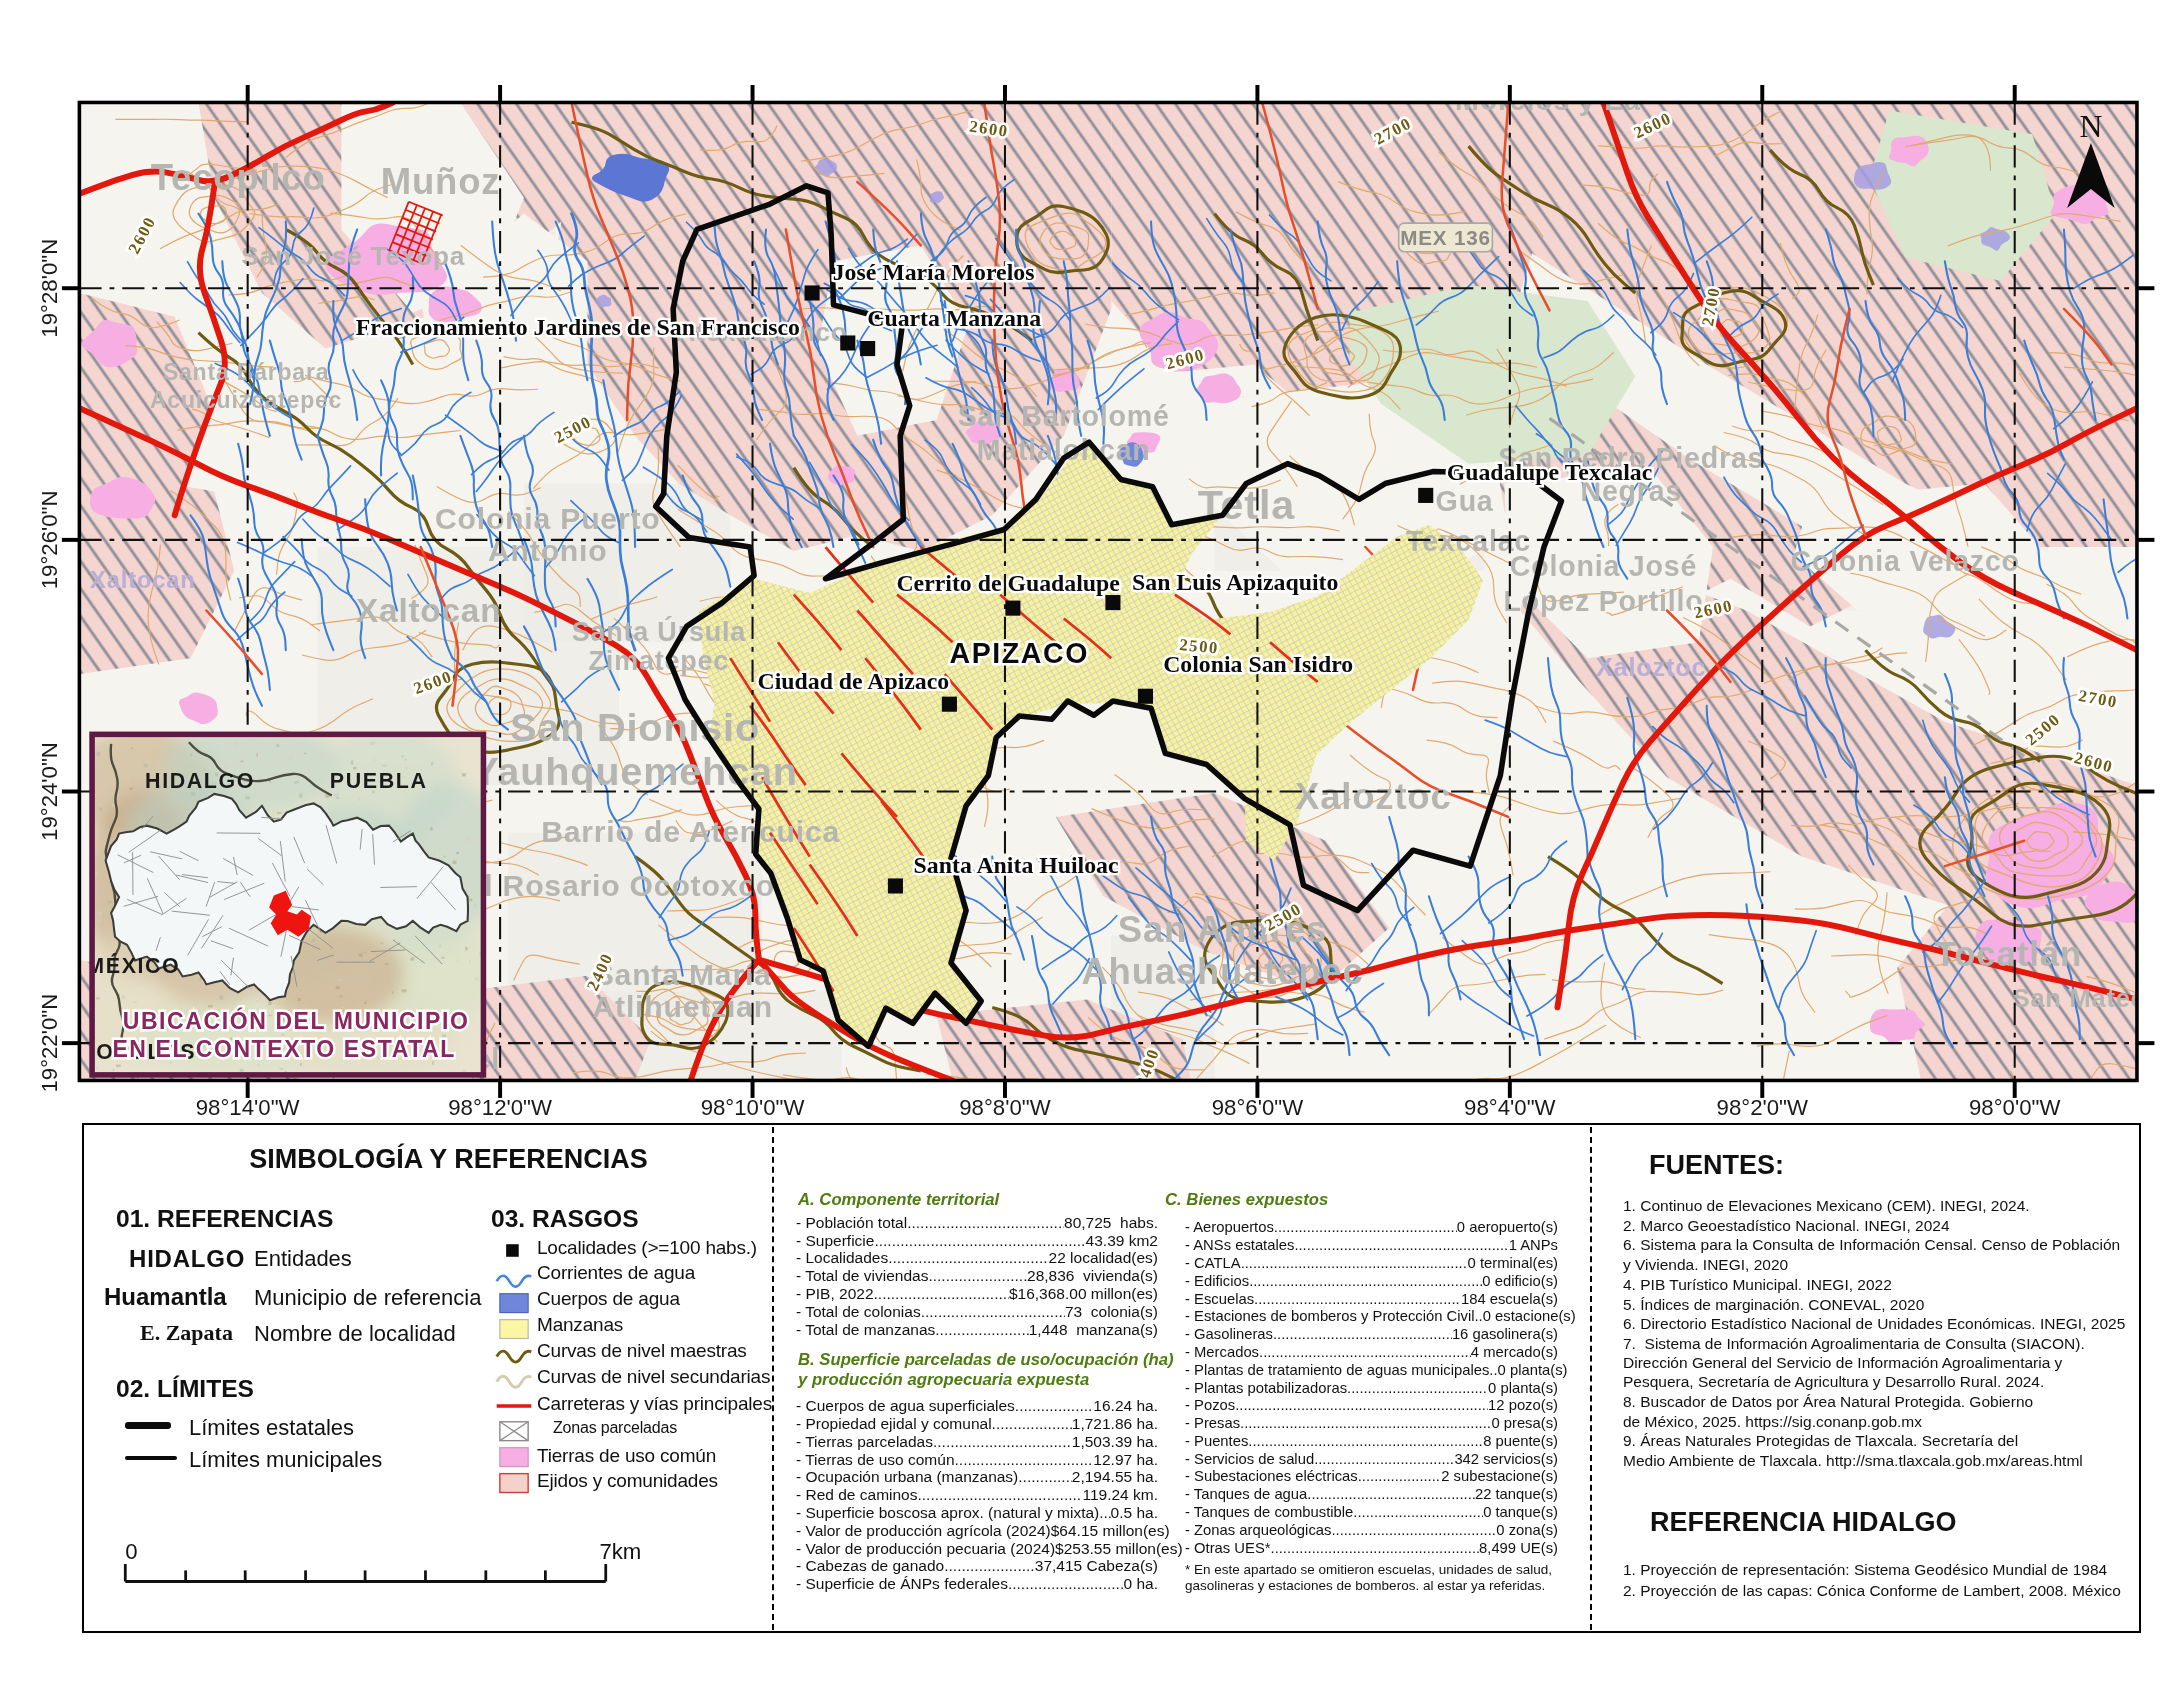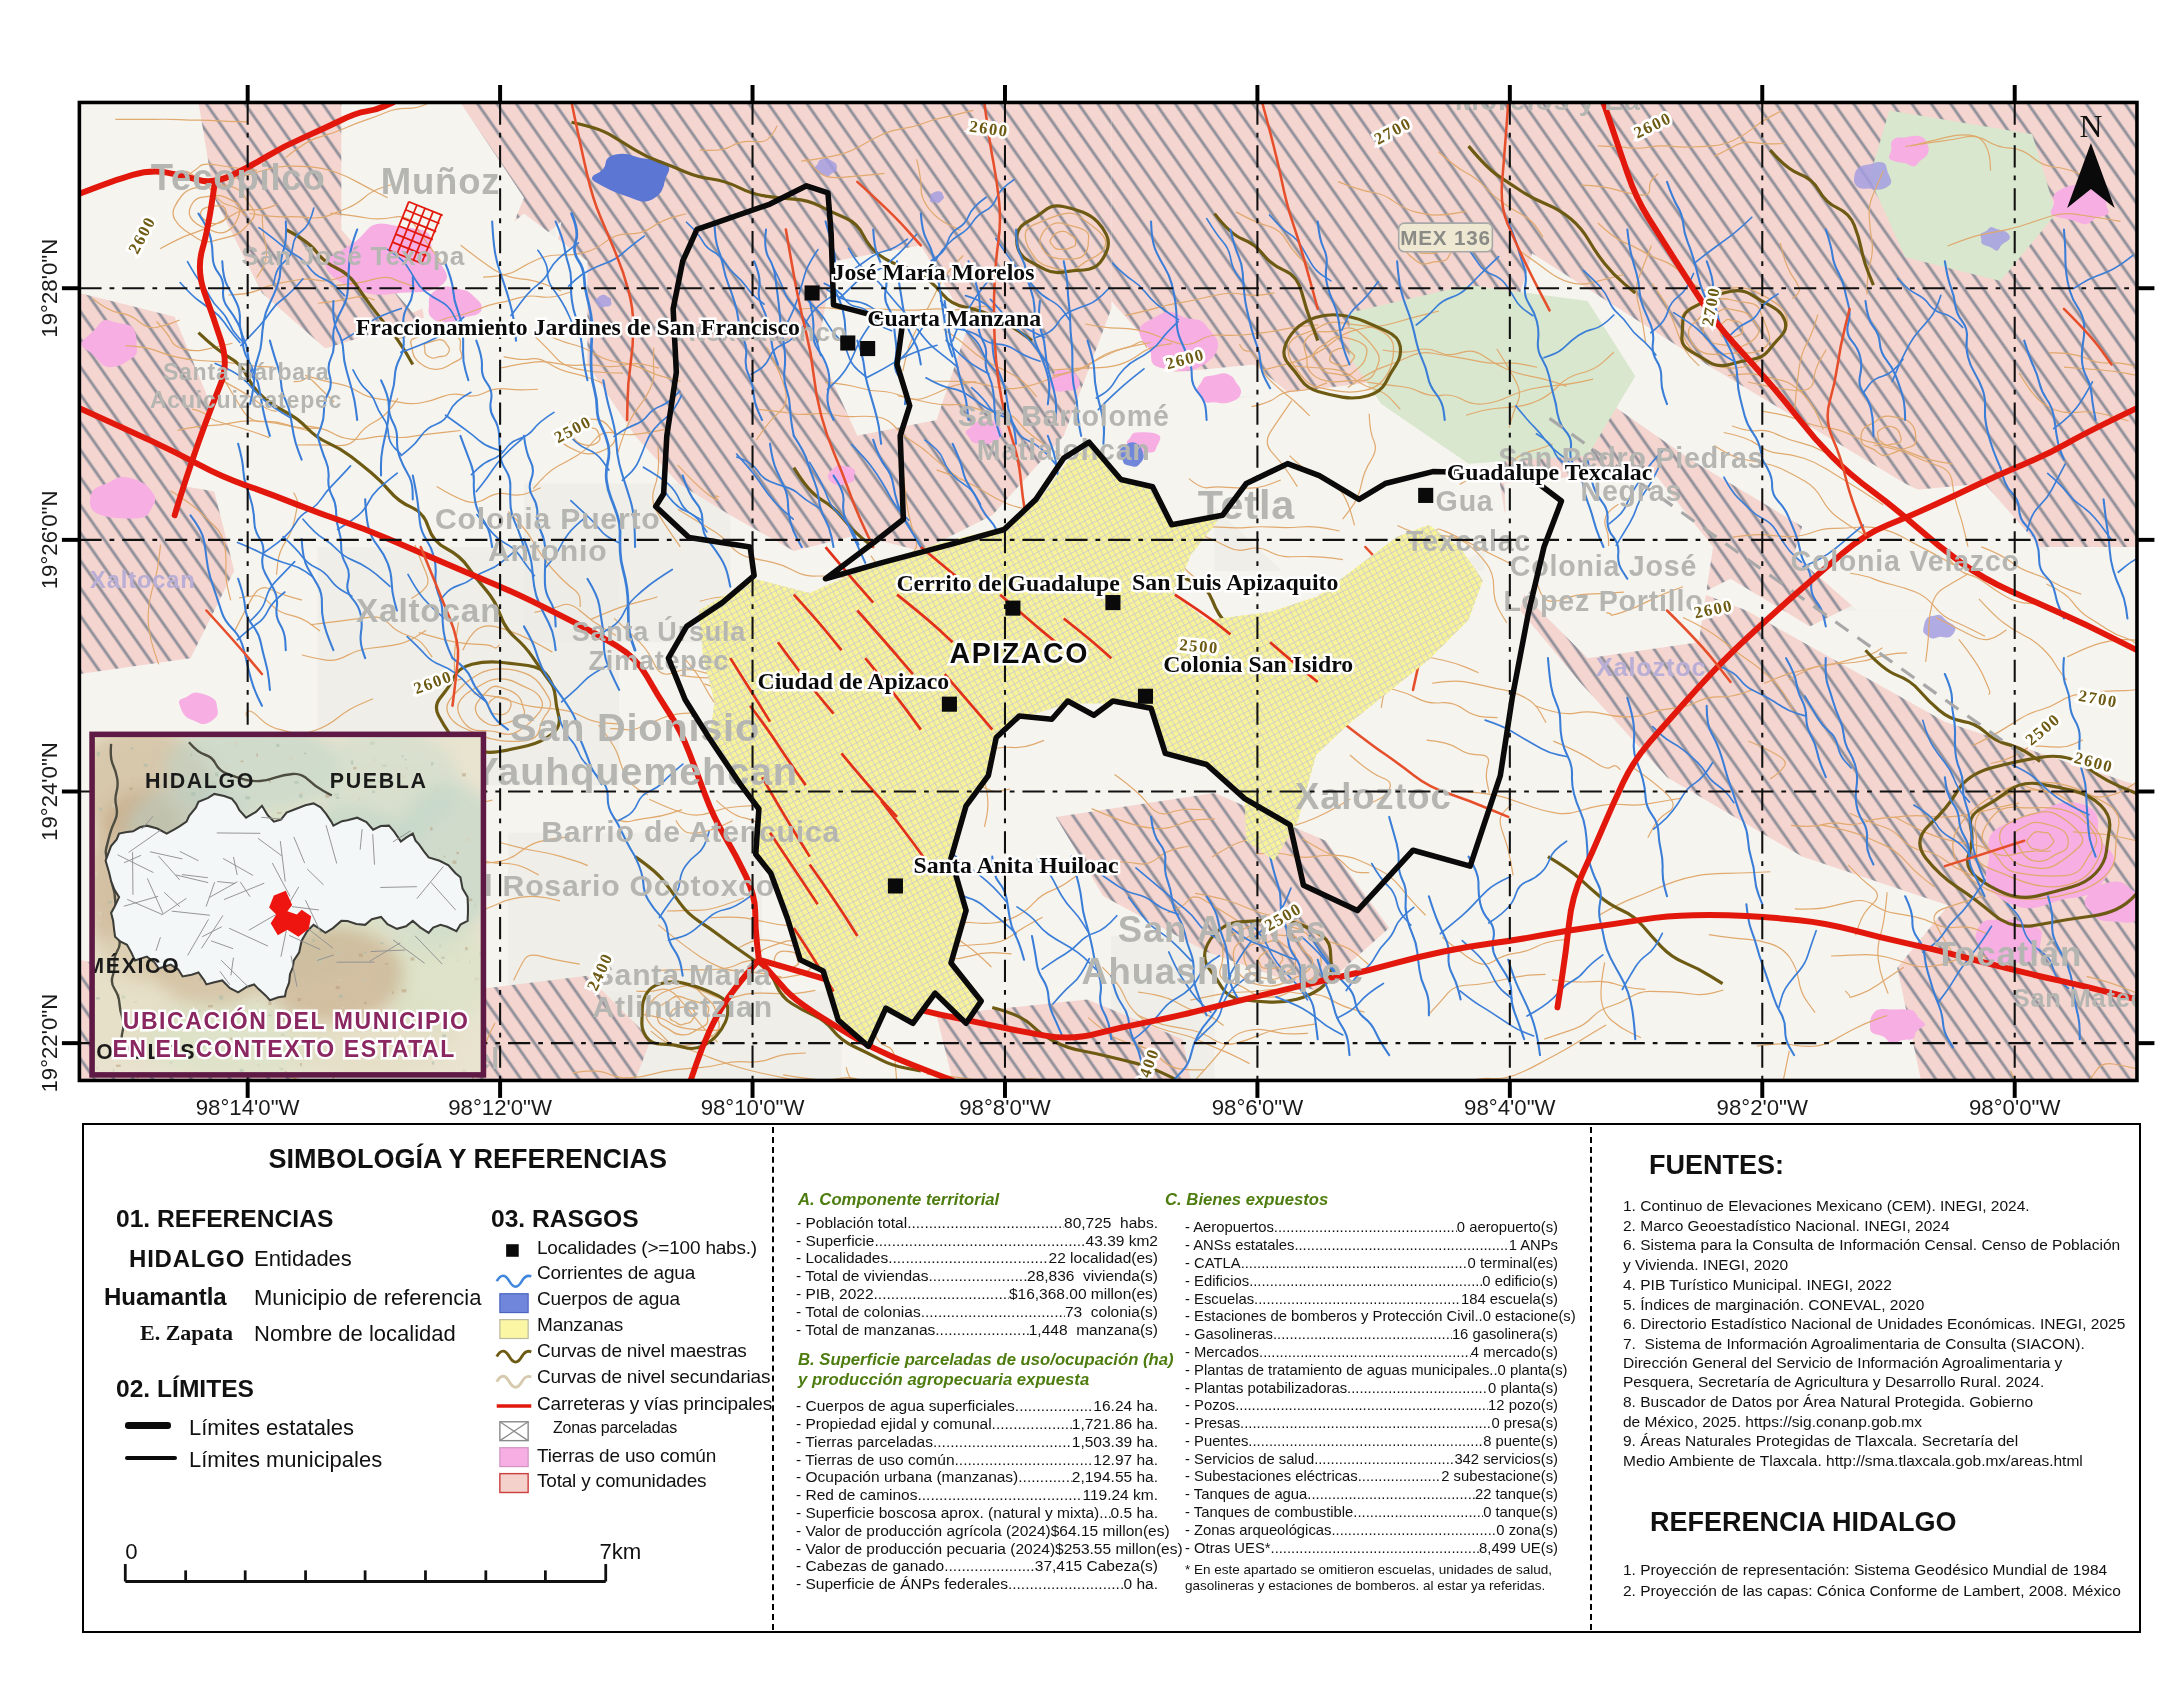--- a/index.html
+++ b/index.html
@@ -8,7 +8,7 @@
 .b{font-weight:bold}
 .panel{position:absolute;left:82px;top:1123px;width:2059px;height:510px;border:2.8px solid #000;box-sizing:border-box;background:#fff}
 .vsep{position:absolute;top:1127px;height:503px;border-left:2px dashed #000}
-.t1{position:absolute;font-weight:bold;font-size:27px;text-align:right;color:#111}
+.t1{position:absolute;font-weight:bold;font-size:27px;text-align:center;color:#111}
 .h2{position:absolute;font-weight:bold;font-size:24.6px;color:#111}
 .h3{position:absolute;font-weight:bold;font-style:italic;font-size:16.7px;color:#4d7c0f;white-space:nowrap}
 .row{position:absolute;display:flex;color:#111}

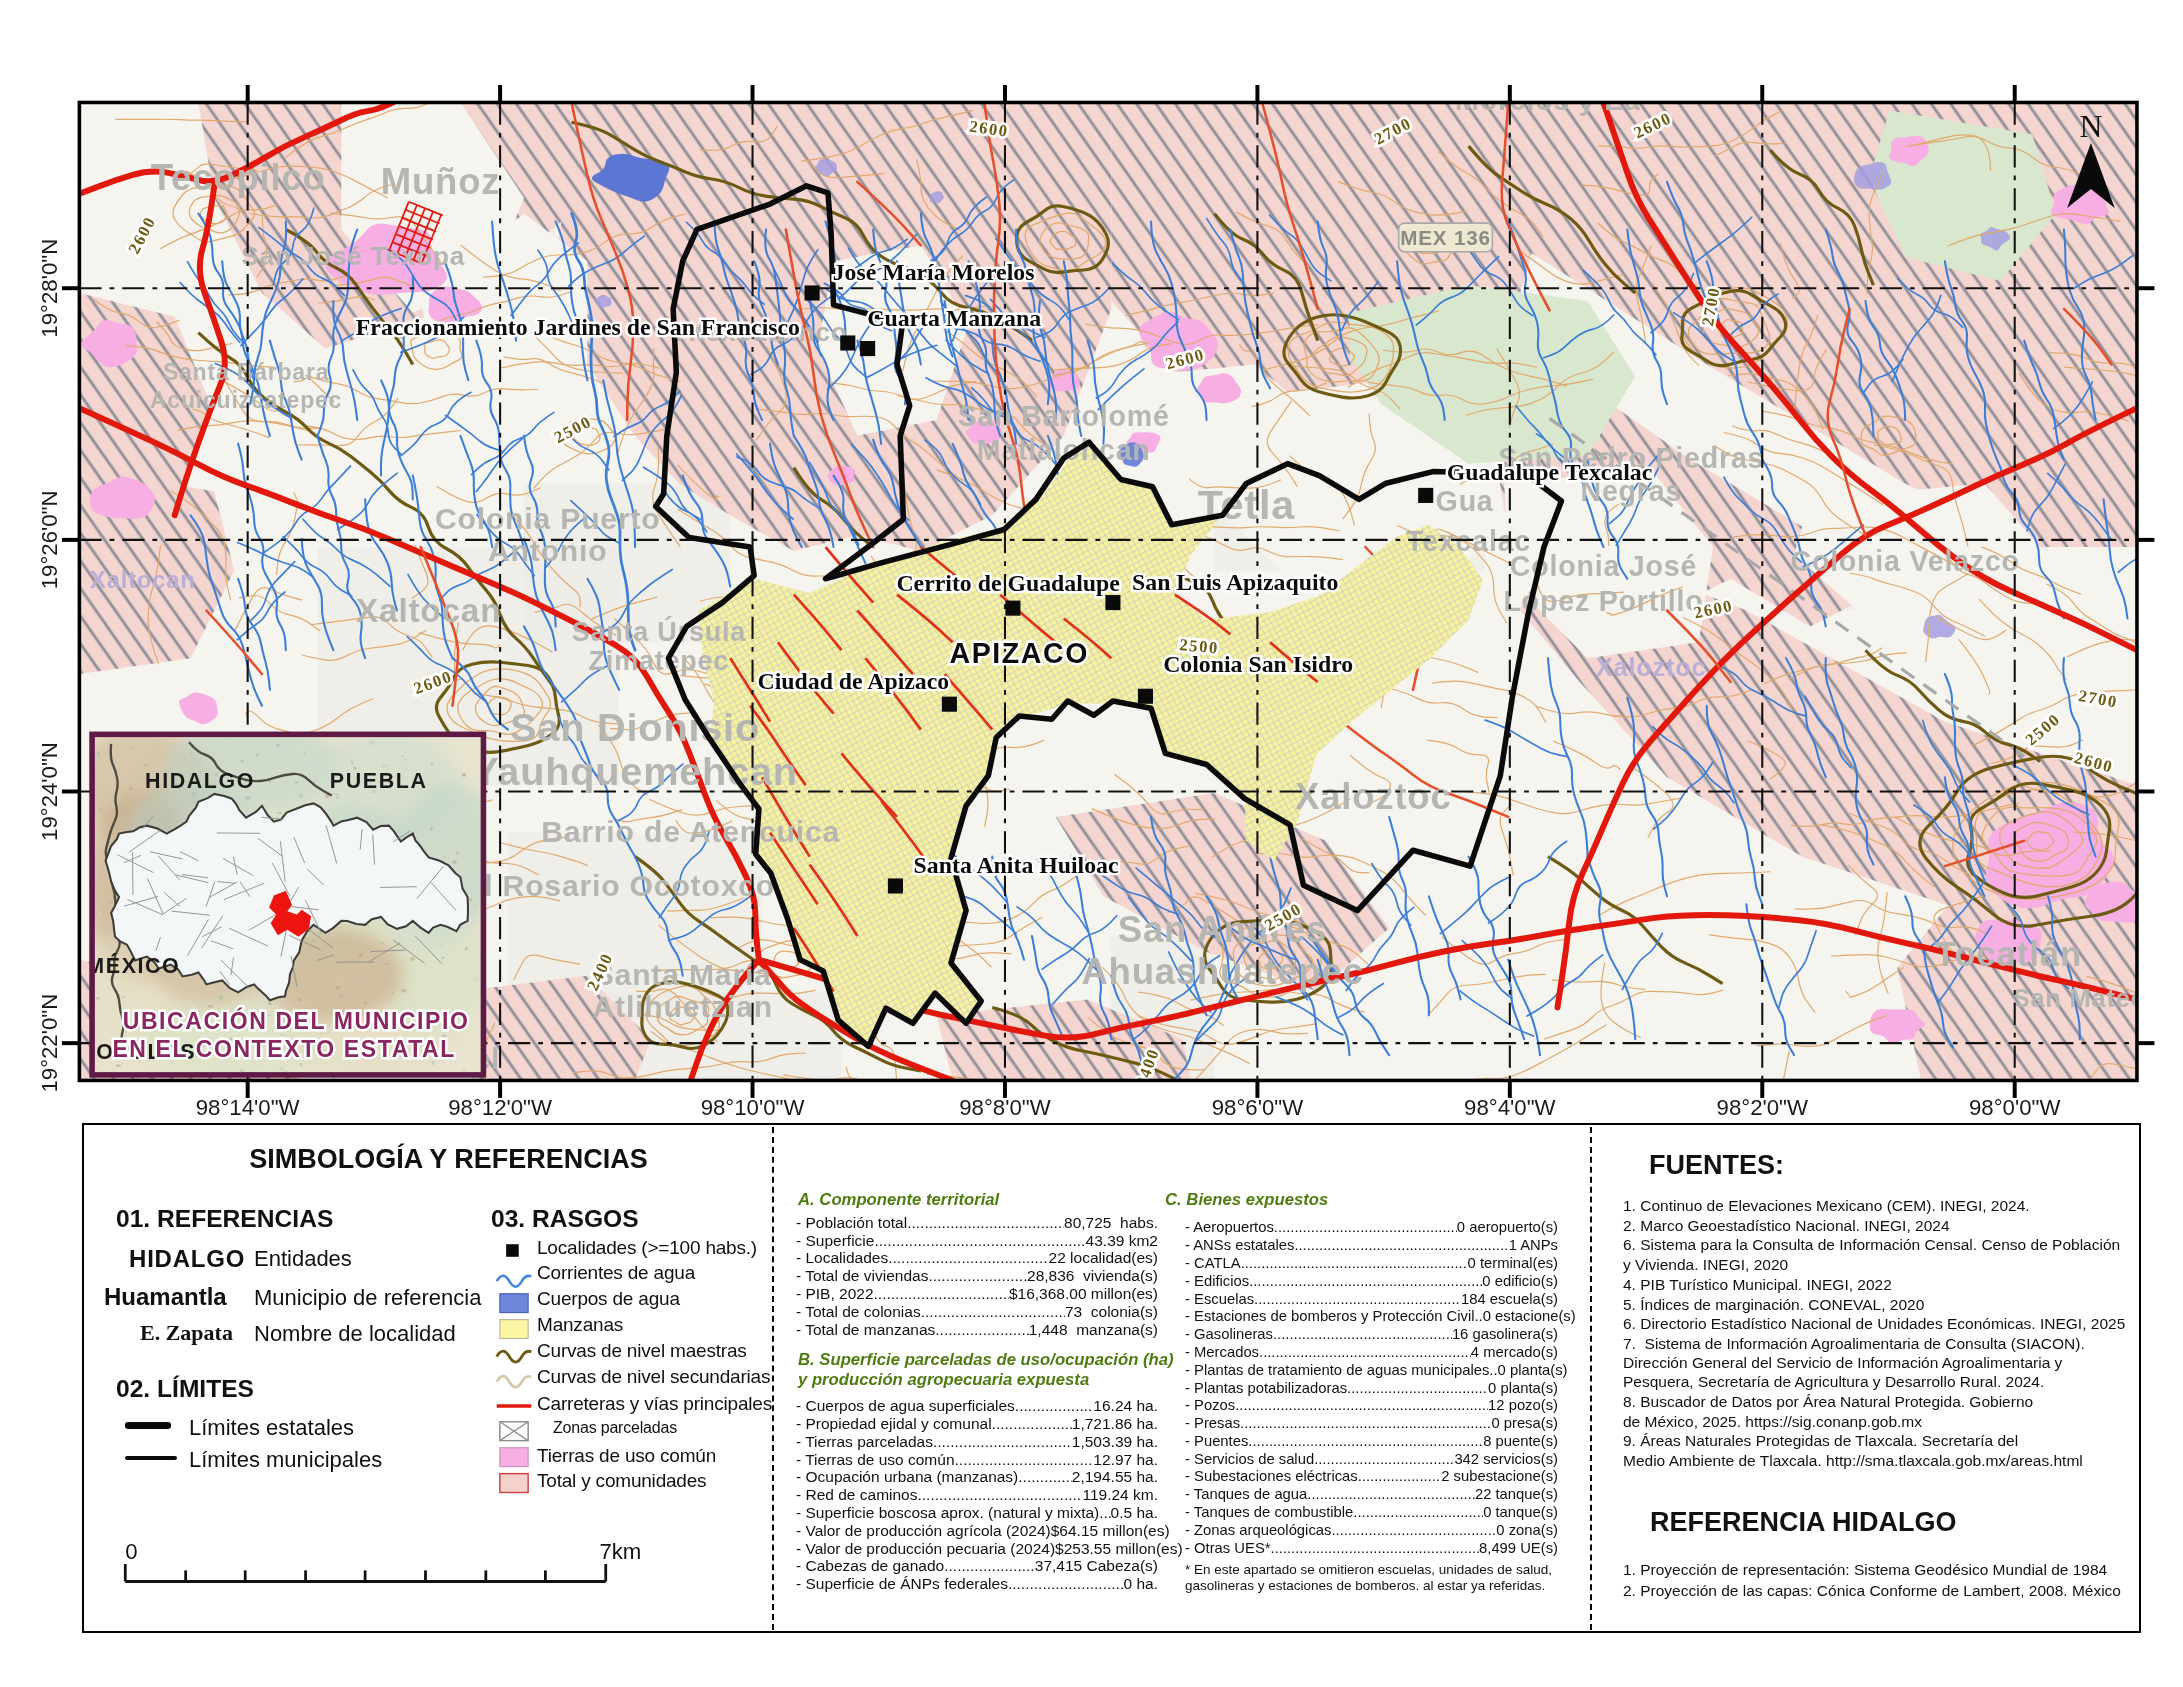--- a/index.html
+++ b/index.html
@@ -1195,7 +1195,7 @@
 <div class="abs" style="left:537px;top:1393px;font-size:19px;letter-spacing:-0.2px">Carreteras y vías principales</div>
 <div class="abs" style="left:553px;top:1419px;font-size:16px;letter-spacing:-0.2px">Zonas parceladas</div>
 <div class="abs" style="left:537px;top:1445px;font-size:19px;letter-spacing:-0.2px">Tierras de uso común</div>
-<div class="abs" style="left:537px;top:1470px;font-size:19px;letter-spacing:-0.2px">Total y comunidades</div>
+<div class="abs" style="left:537px;top:1470px;font-size:19px;letter-spacing:-0.2px">Ejidos y comunidades</div>
 <svg class="abs" style="left:492px;top:1231px" width="44" height="270" viewBox="0 0 56 340">
       <rect x="18" y="15" width="16" height="16" fill="#0a0a0a"></rect>
       <path d="M6,62 q8,-14 16,0 q8,14 16,0 q5,-9 12,-6" fill="none" stroke="#3f86dc" stroke-width="3.2"></path>

